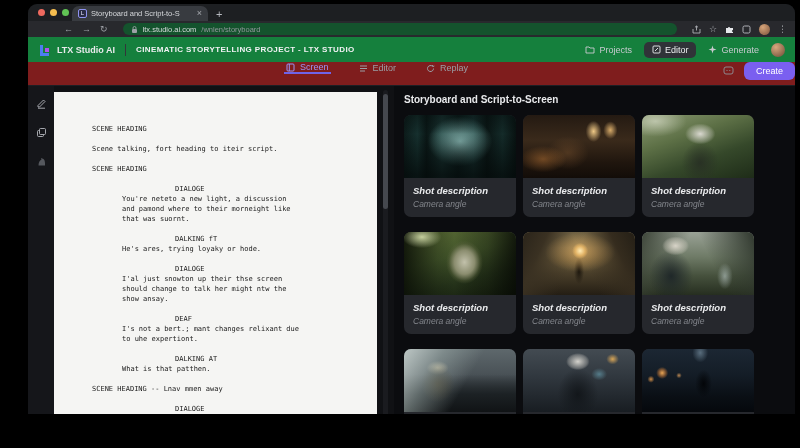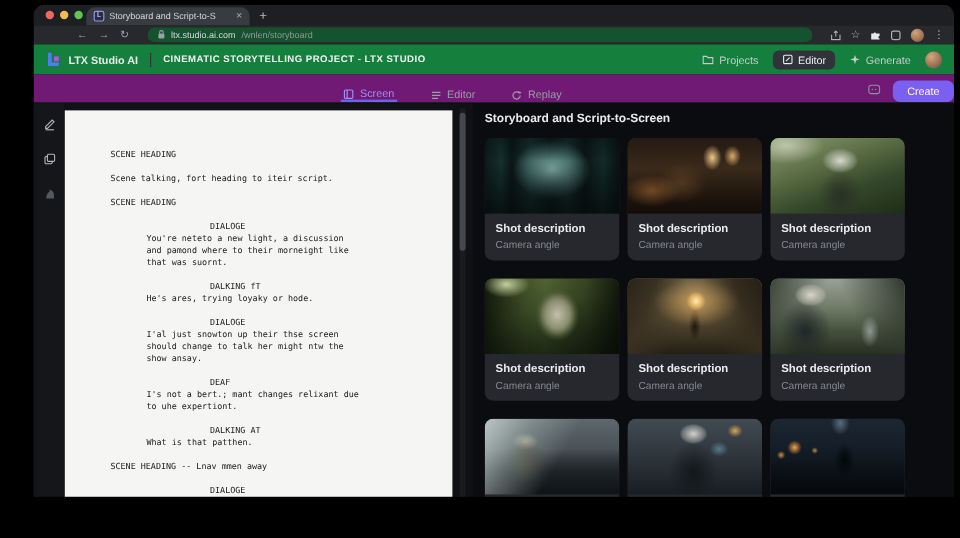--- a/index.html
+++ b/index.html
@@ -52,8 +52,8 @@
             background:radial-gradient(circle at 35% 30%, #d8a87e, #6b4a36); }
 
   
-  .toolbar { height:24px; background:#701a75; border-bottom:1px solid #1d1f24;
-             display:flex; align-items:flex-end; position:relative;gap:36px; }
+  .toolbar { height:24px; background:#7f1d1d; border-bottom:1px solid #1d1f24;
+             display:flex; align-items:flex-start; position:relative;gap:36px; }
   .tabs { display:flex; gap:26px; margin-left:256px; }
   .vtab { display:flex; align-items:center; gap:5px; color:#9b9ea5; font-size:9px; padding:0 2px; }
   .vtab svg { display:block; }

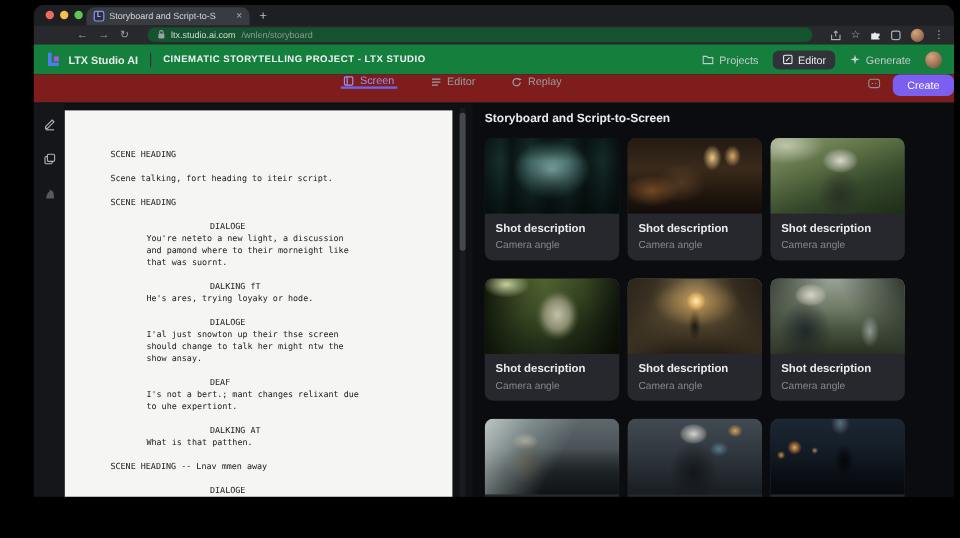--- a/index.html
+++ b/index.html
@@ -88,7 +88,7 @@
   .grid { display:grid; grid-template-columns:repeat(3,112px); column-gap:7px; row-gap:15px; }
   .card { width:112px; background:#26282d; border-radius:7px; overflow:hidden; }
   .card-img { width:112px; height:63px; }
-  .card-meta { padding:7px 7px 8px 9px; }
+  .card-meta { padding:7px 7px 8px 9px;font-style:italic; }
   .card-shot { color:#ebecee; font-size:9.5px; font-weight:600; }
   .card-angle { color:#83868c; font-size:8.5px; margin-top:3px; }
 

